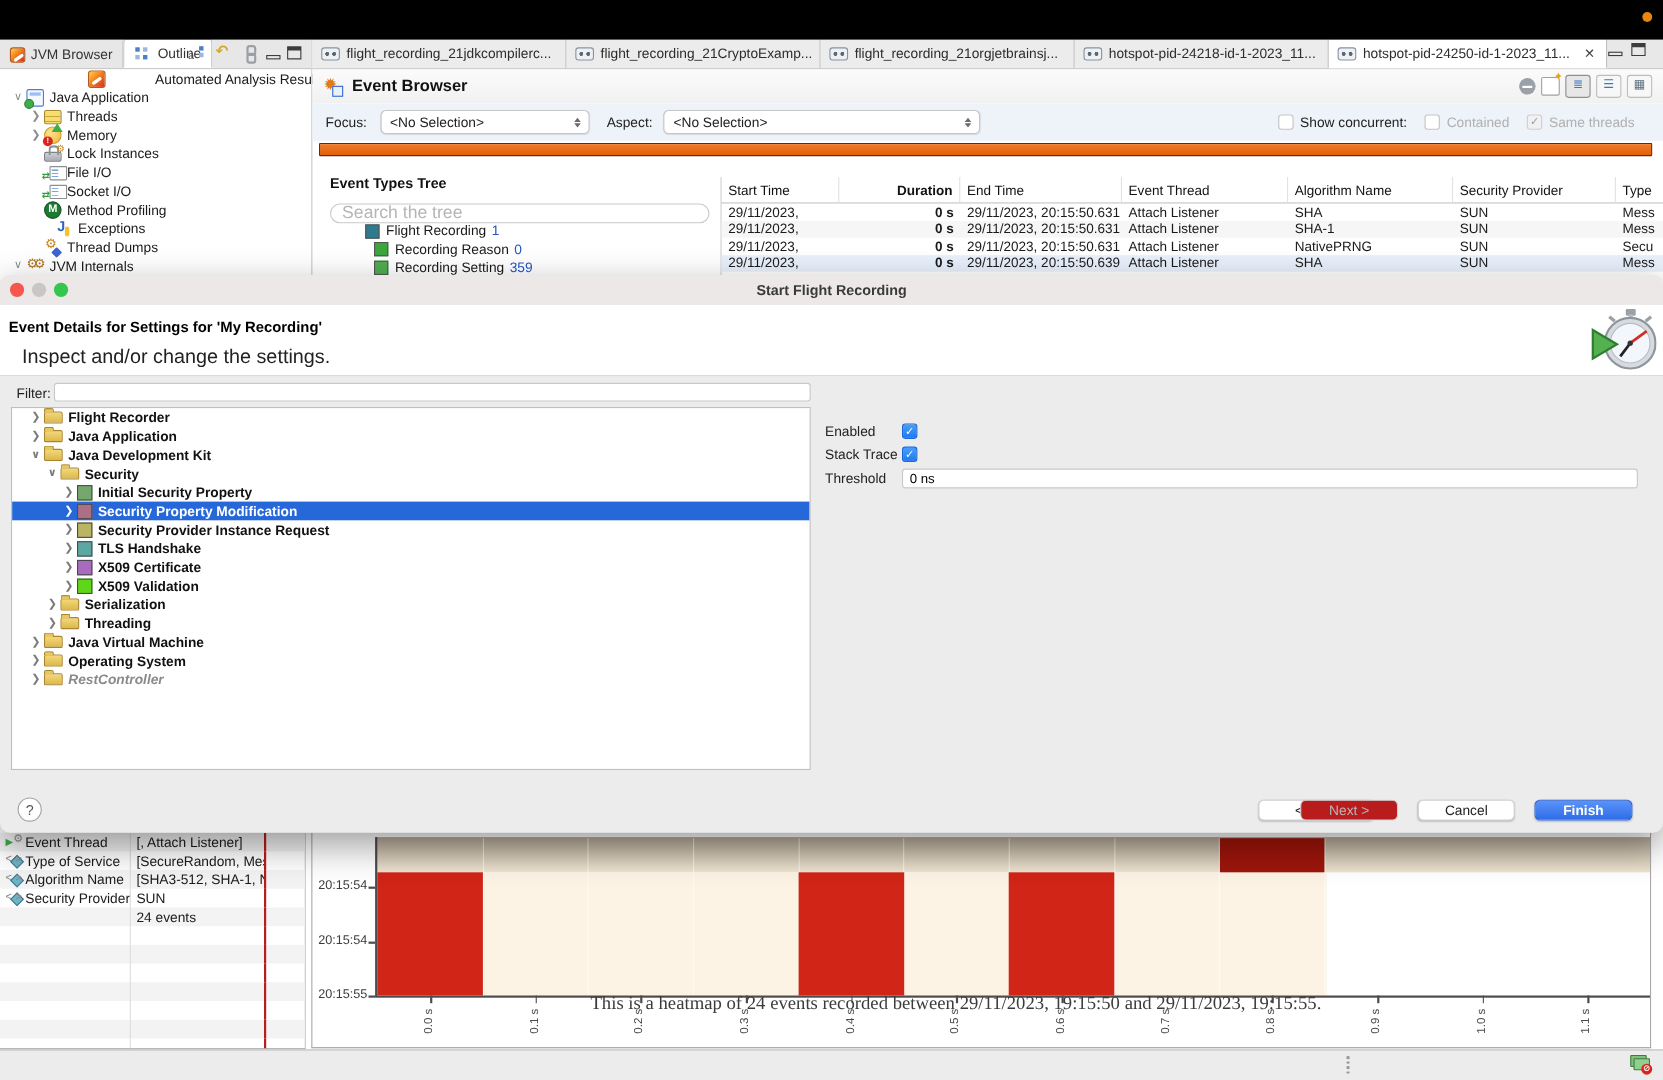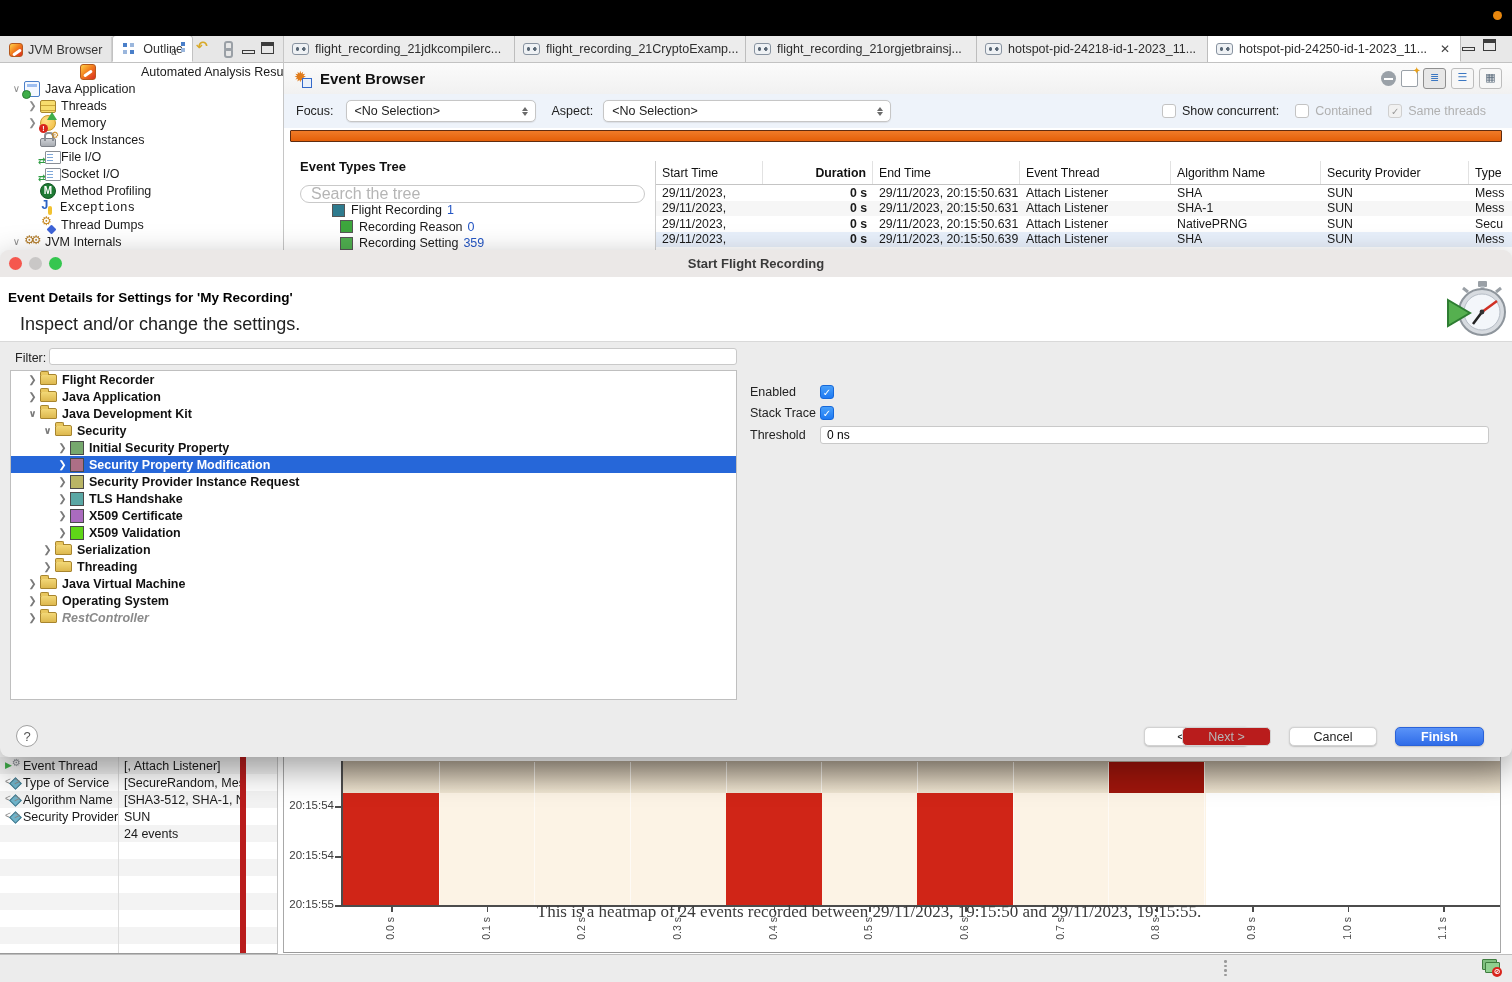--- a/index.html
+++ b/index.html
@@ -252,7 +252,7 @@
           <span class="sico ic-method"></span>
           <span class="lbl">Method Profiling</span>
         </div>
-        <div class="srow" style="padding-left: 24px; font-family: Liberation Mono, monospace;">
+        <div class="srow" style="padding-left: 35px;">
           <span class="ch"></span>
           <span class="sico ic-exc"></span>
           <span class="lbl">Exceptions</span>

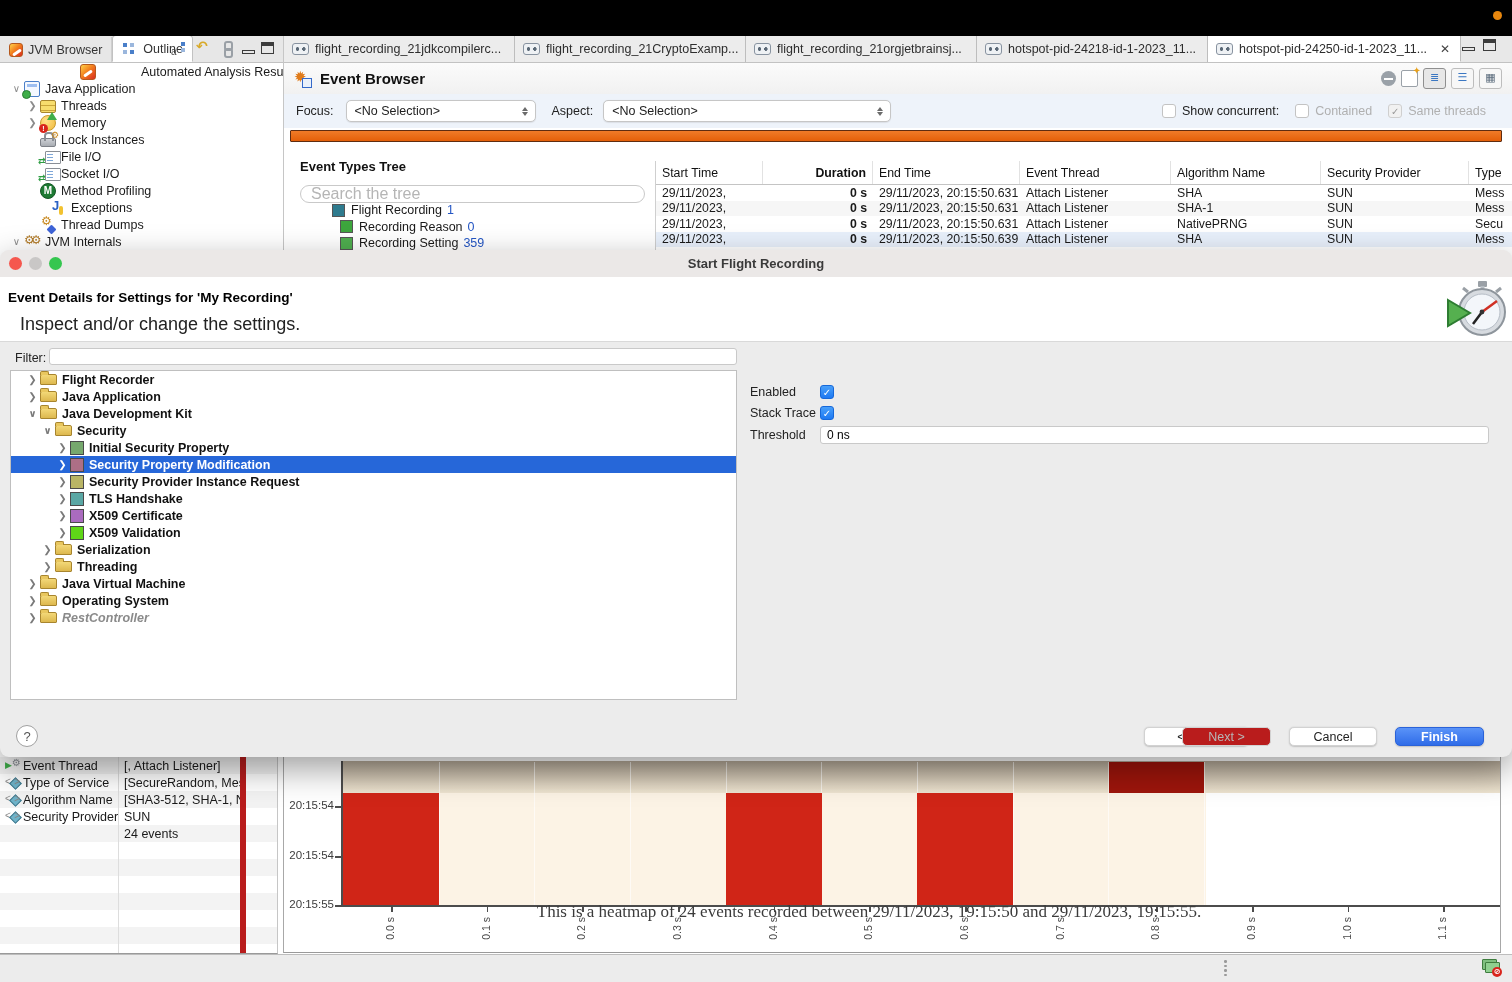--- a/index.html
+++ b/index.html
@@ -127,7 +127,7 @@
   .prow.odd{background:#f3f3f3;}
   .prow .pic{width:18px;flex:0 0 18px;margin-left:5px;position:relative;height:14px;}
   .prow .pname{width:95px;flex:0 0 95px;border-right:1px solid #ddd;height:100%;display:flex;align-items:center;white-space:nowrap;overflow:hidden;}
-  .prow .pval{width:116px;flex:0 0 116px;border-right:6px solid #b91c1c;height:100%;display:flex;align-items:center;padding-left:5px;white-space:nowrap;overflow:hidden;}
+  .prow .pval{width:116px;flex:0 0 116px;border-right:2px solid #b91c1c;height:100%;display:flex;align-items:center;padding-left:5px;white-space:nowrap;overflow:hidden;}
   .pi-thread::before{content:"▶";position:absolute;left:0;top:1px;color:#3fae49;font-size:9px;}
   .pi-thread::after{content:"⚙";position:absolute;right:2px;top:-2px;color:#8b8f96;font-size:10px;}
   .pi-field::before{content:"<";position:absolute;left:0;top:0;color:#888;font-size:10px;}

